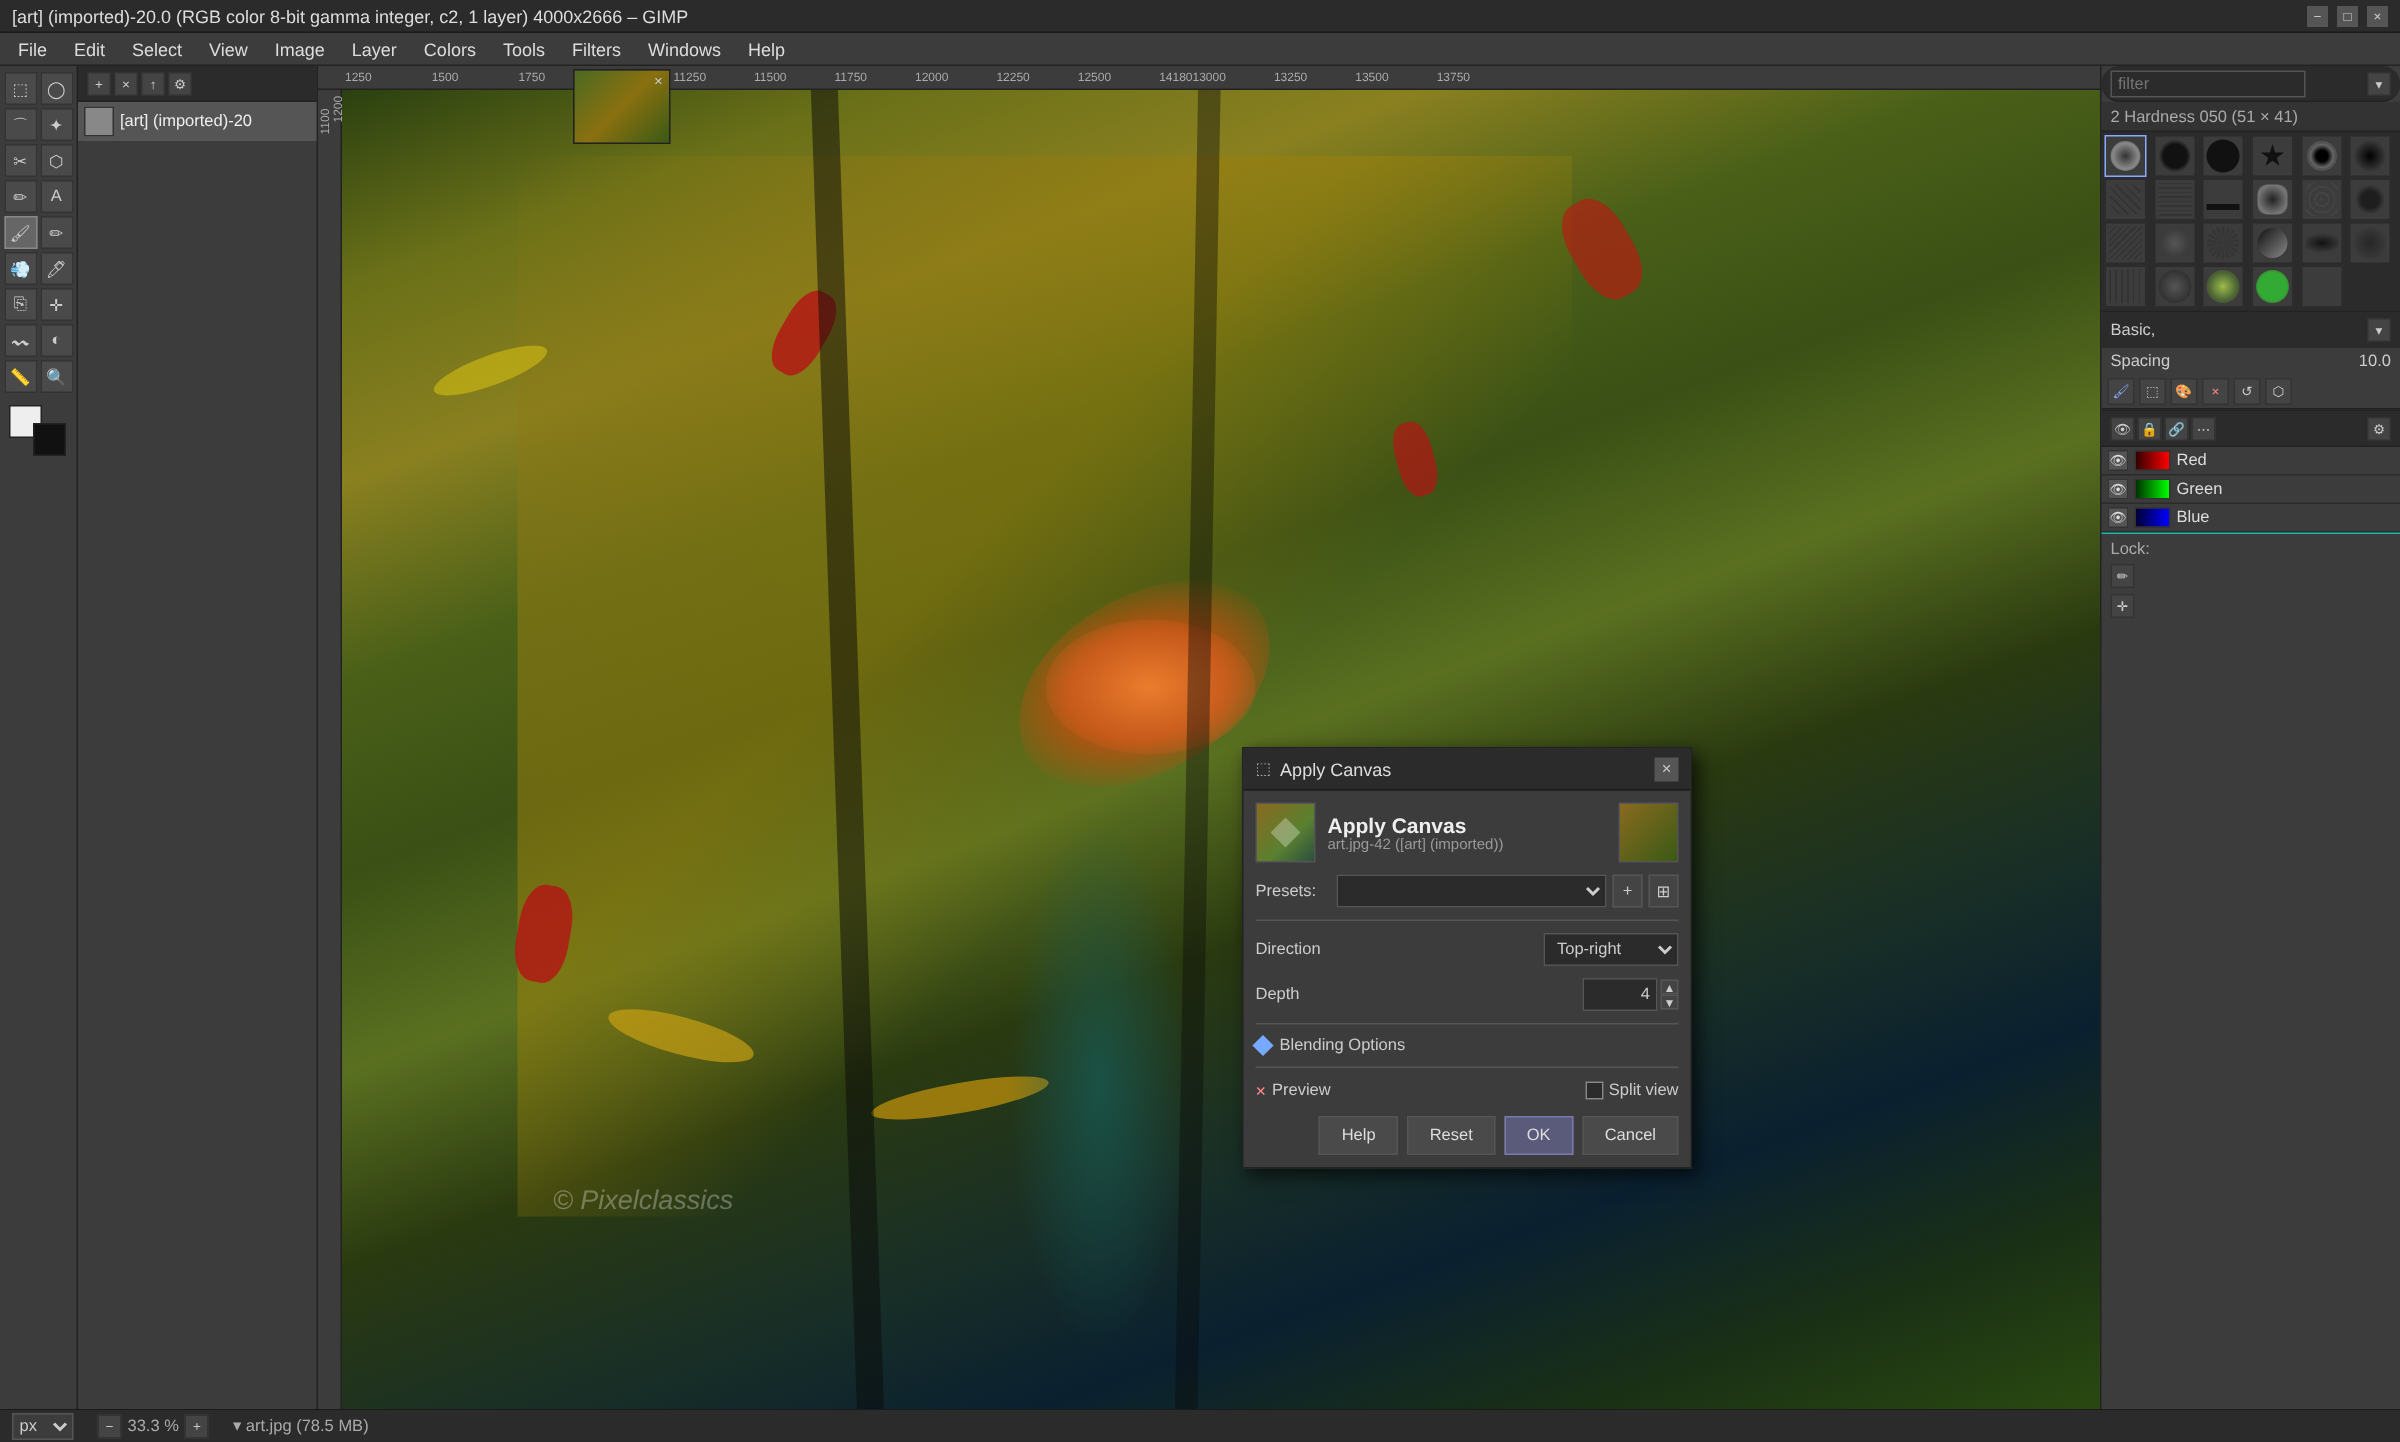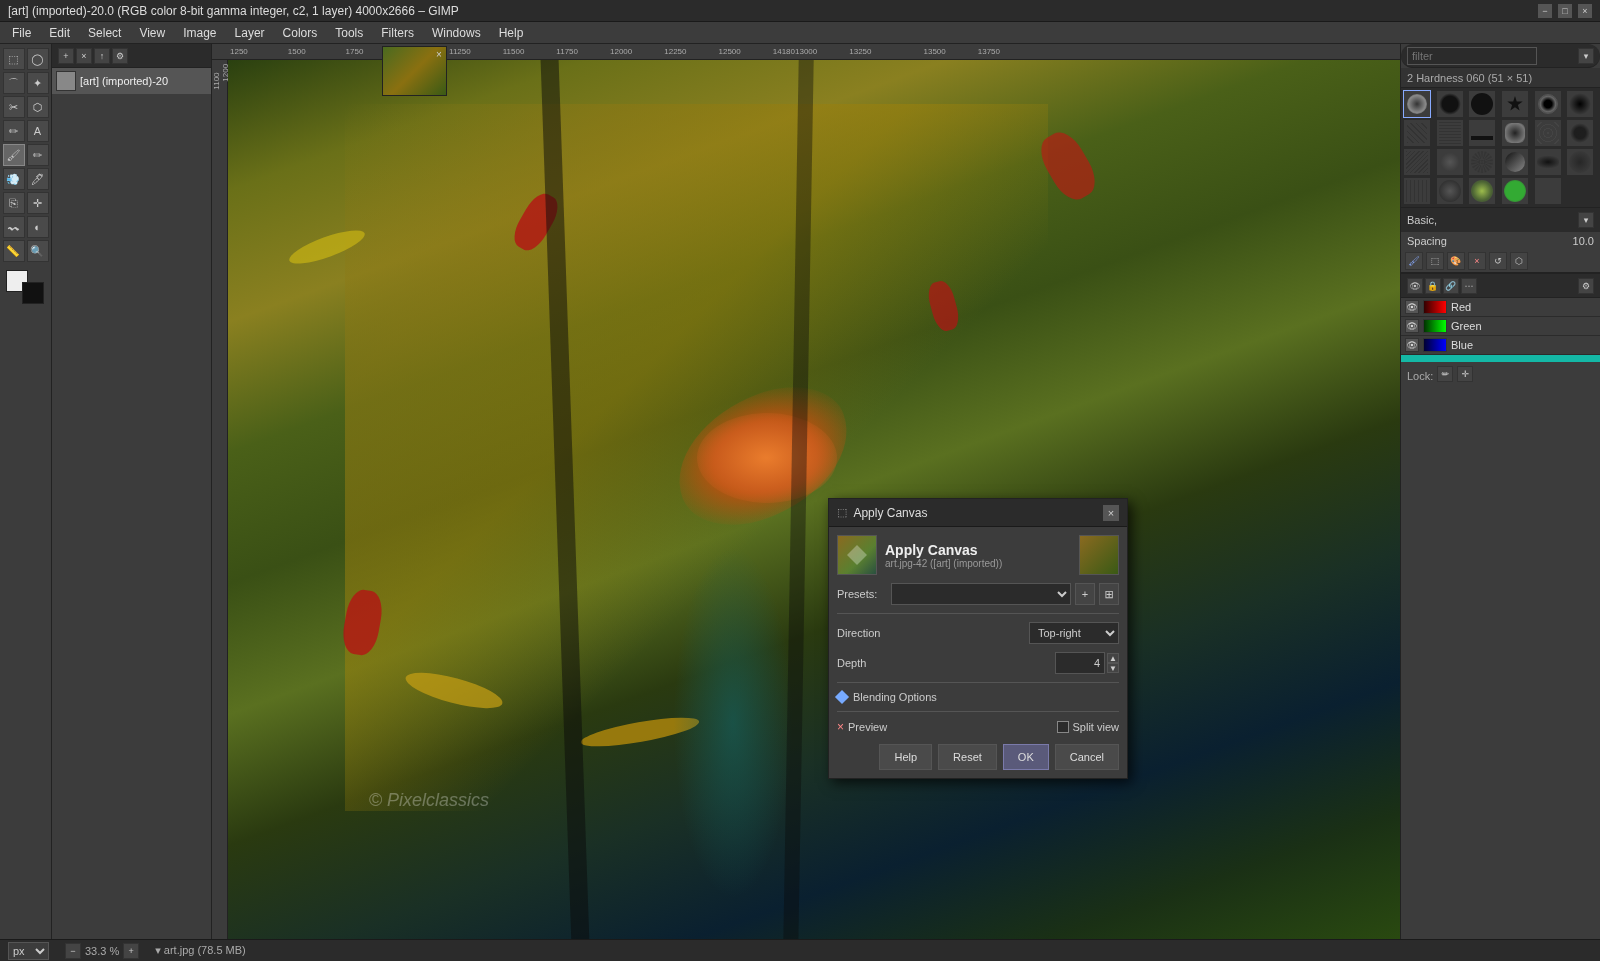--- a/index.html
+++ b/index.html
@@ -248,7 +248,7 @@
       <span style="font-size:8px; color:#aaa; padding-left: 32px;">14180</span>
       <span style="font-size:8px; color:#aaa; ">13000</span>
       <span style="font-size:8px; color:#aaa; padding-left: 32px;">13250</span>
-      <span style="font-size:8px; color:#aaa; padding-left: 32px; margin-left: 20px;">13500</span>
+      <span style="font-size:8px; color:#aaa; padding-left: 32px;">13500</span>
       <span style="font-size:8px; color:#aaa; padding-left: 32px;">13750</span>
     </div>
     <div id="ruler-left">

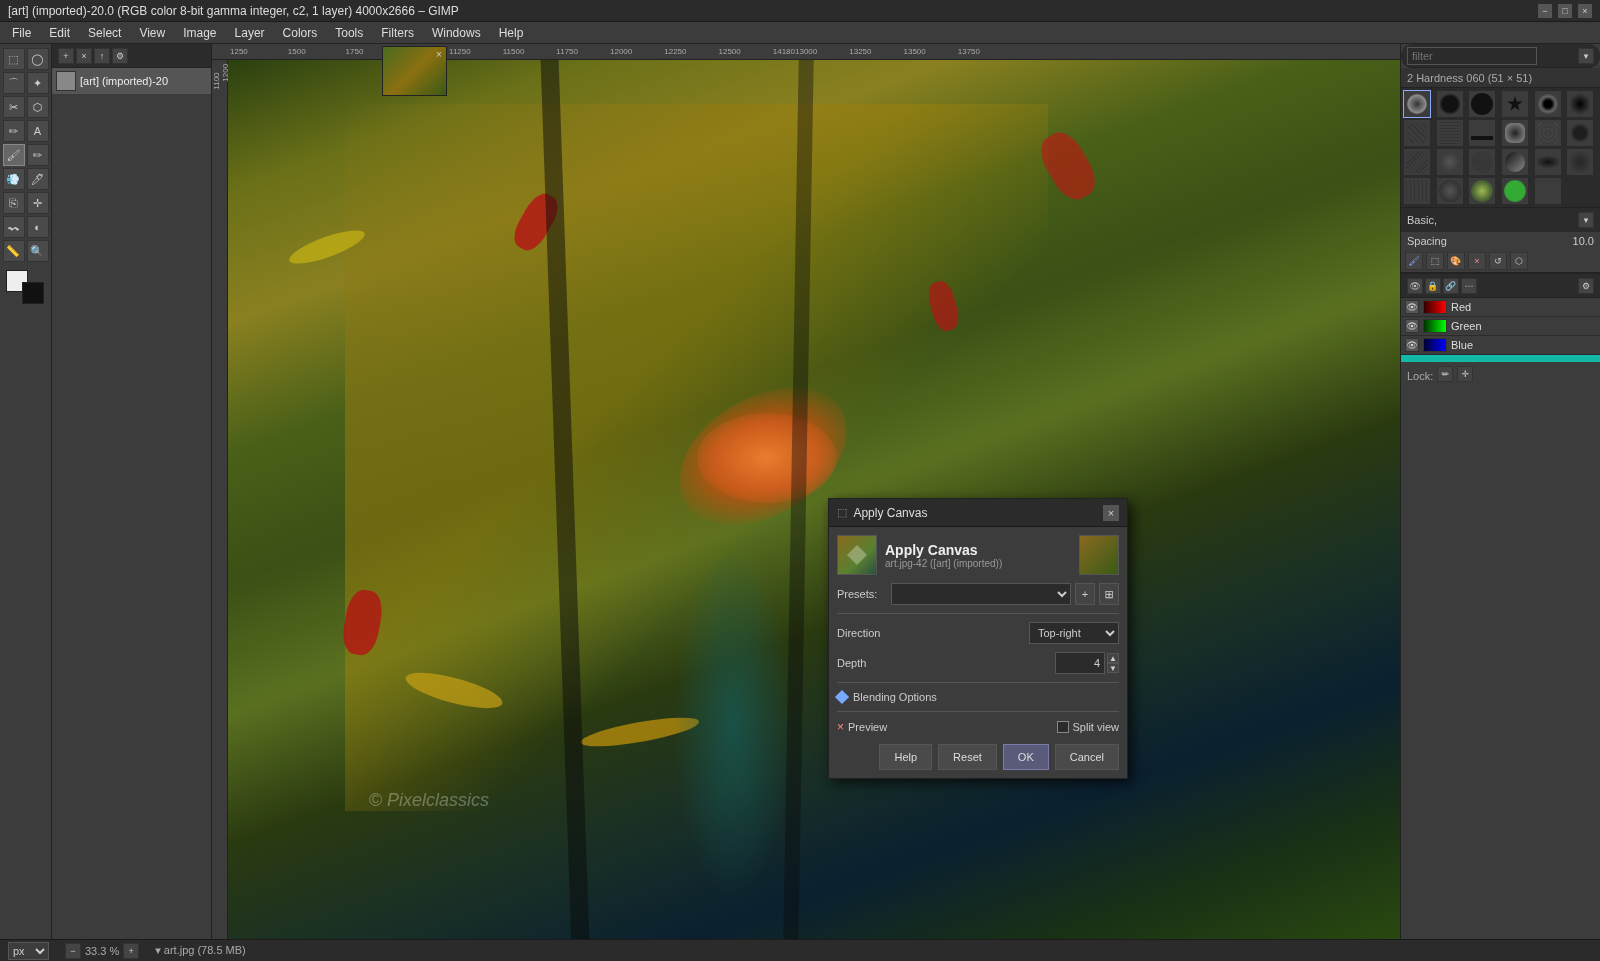--- a/index.html
+++ b/index.html
@@ -309,7 +309,7 @@
         <input id="filter-input" type="text" placeholder="filter" style="">
         <div class="tiny-btn">▾</div>
       </div>
-      <div id="brush-info">2  Hardness 060 (51 × 51)</div>
+      <div id="brush-info">2  Hardness 050 (51 × 41)</div>
       <div id="brush-grid">
 
         <div class="brush-cell selected">

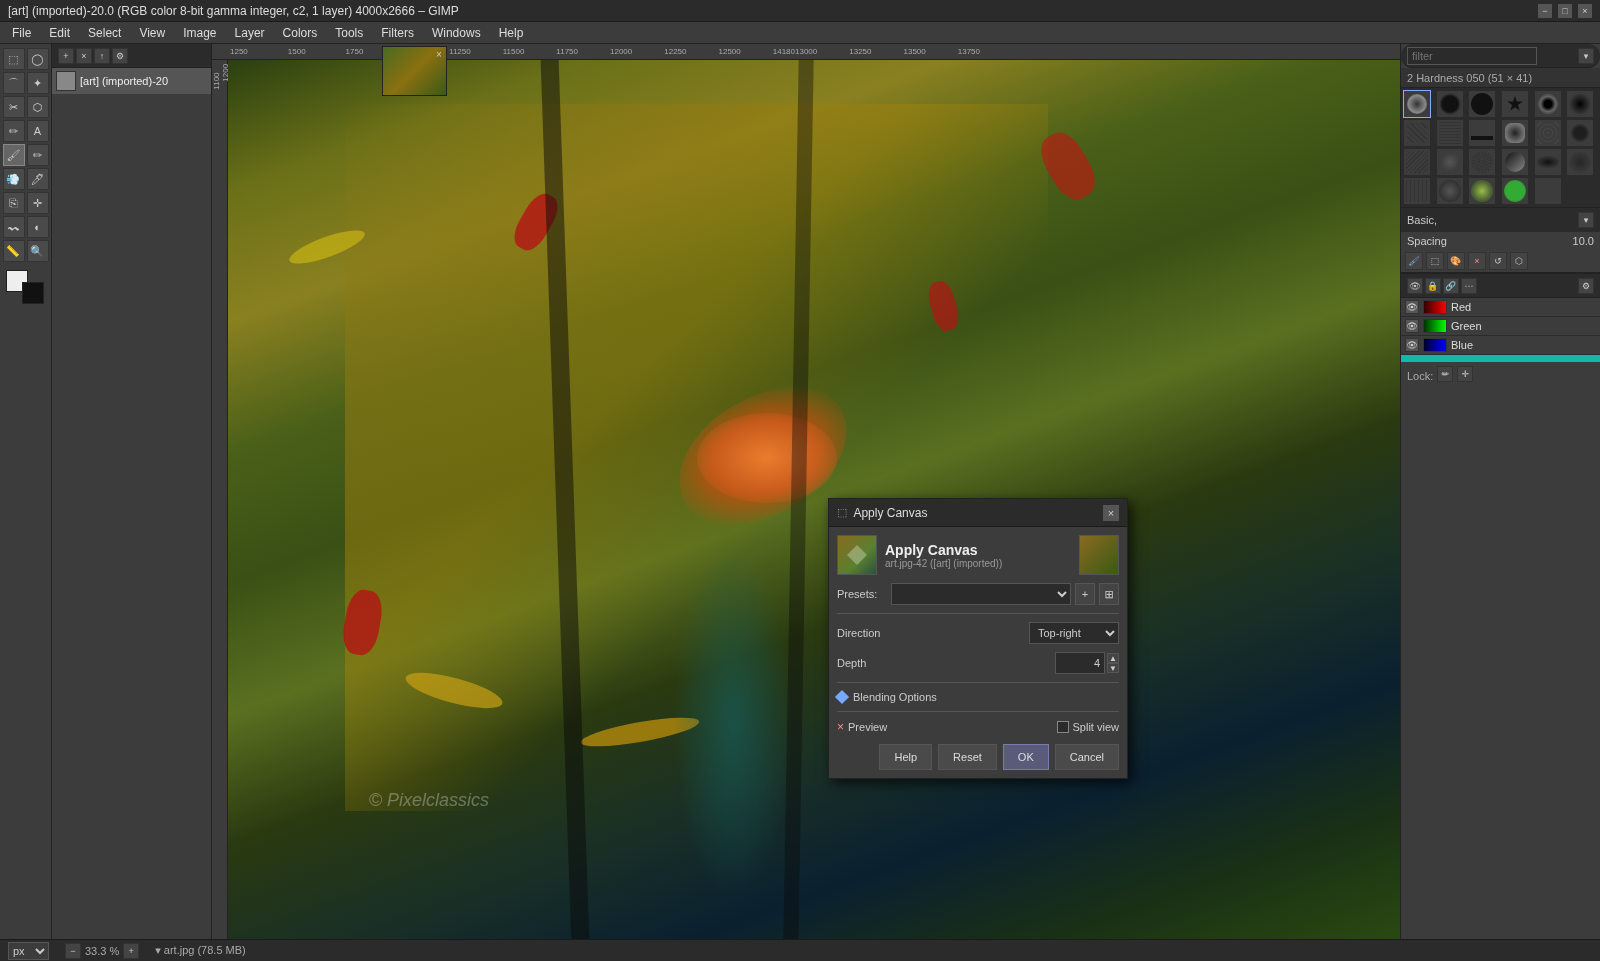--- a/index.html
+++ b/index.html
@@ -105,7 +105,7 @@
     .ch-green { background: linear-gradient(to right, #030, #0f0); }
     .ch-blue { background: linear-gradient(to right, #003, #00f); }
     .channel-name { font-size: 11px; color: #ddd; }
-    #lock-row { display: flex; align-items: flex-end; gap: 4px; padding: 4px 6px; font-size: 11px; color: #aaa; border-top: 7px solid #14b8a6; }
+    #lock-row { display: flex; align-items: flex-start; gap: 4px; padding: 4px 6px; font-size: 11px; color: #aaa; border-top: 1px solid #14b8a6; flex-direction: column; }
 
     
     #dialog-overlay { position: fixed; top: 0; left: 0; width: 100%; height: 100%; pointer-events: none; }

